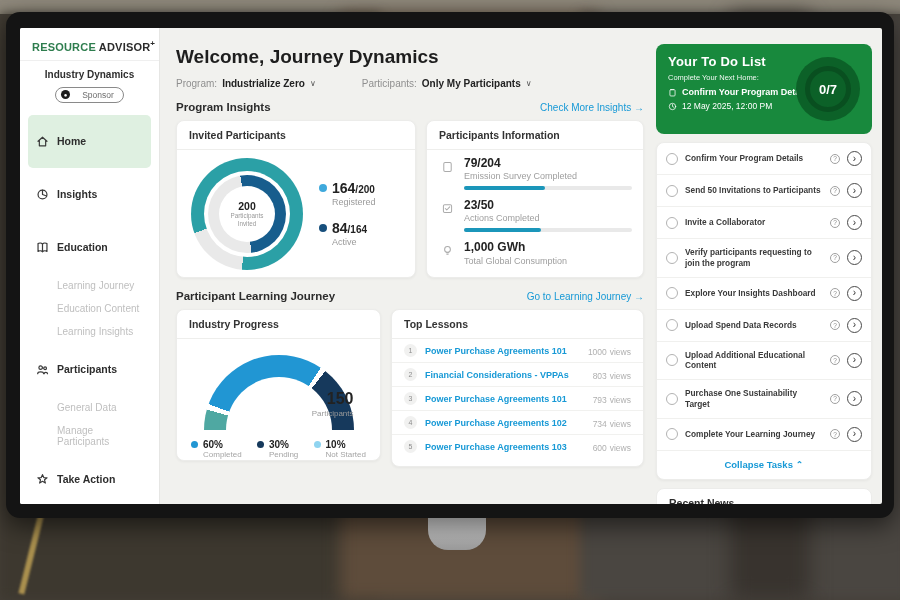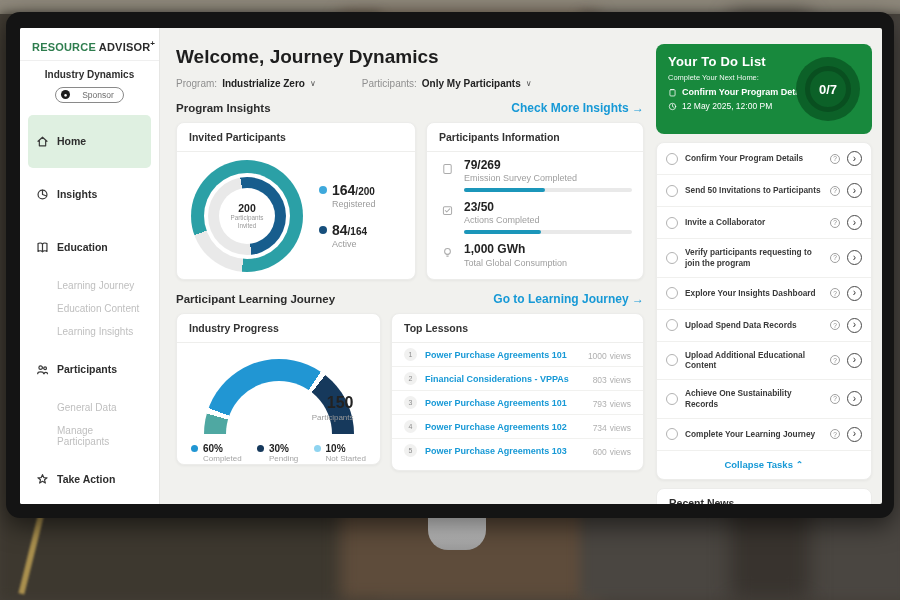--- a/index.html
+++ b/index.html
@@ -51,7 +51,7 @@
   .filter b { color:#222; } .filter .chev { color:#555; font-size:8px; }
   .section-row { display:flex; justify-content:space-between; align-items:center; margin:6px 0 7px; }
   .section-title { font-size:11.5px; font-weight:bold; color:#2c2c2c; }
-  .link { font-size:12px; font-weight:bold; color:#1799d6; cursor:pointer; white-space:nowrap; }
+  .link { font-size:10px; font-weight:normal; color:#1799d6; cursor:pointer; white-space:nowrap; }
   .cards-row { display:flex; gap:10px; }
   .card { background:#fff; border:1px solid #ececea; border-radius:8px;
           box-shadow:0 1px 3px rgba(0,0,0,.05); overflow:hidden; }

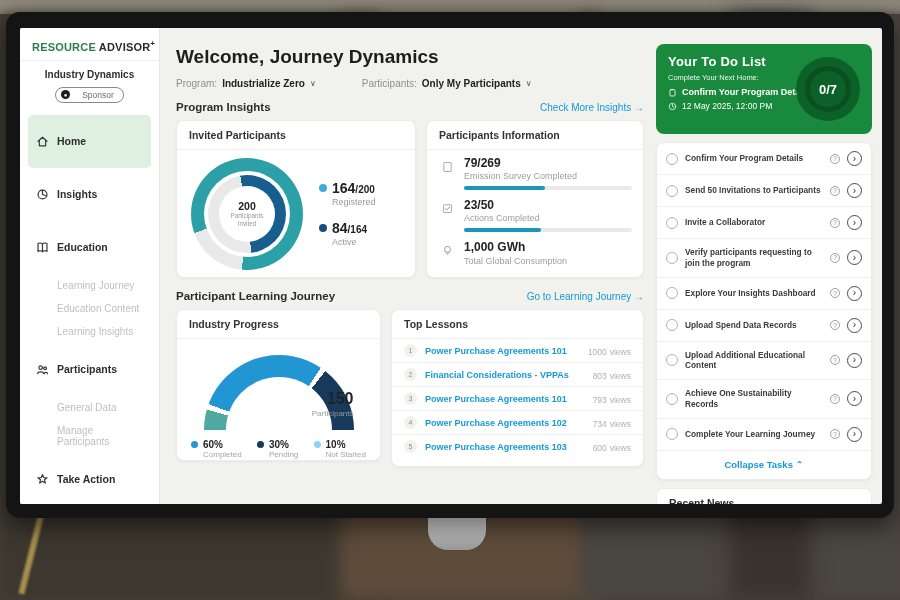--- a/index.html
+++ b/index.html
@@ -275,7 +275,7 @@
                   <path d="M5.3 2.6 H8.7"></path>
                 </svg>
             <div style="flex:1">
-              <div class="sv">79/269</div>
+              <div class="sv">79/204</div>
               <div class="sl">Emission Survey Completed</div>
               <div class="bar">
                     <div class="bar-fill" style="width: 48%;"></div>

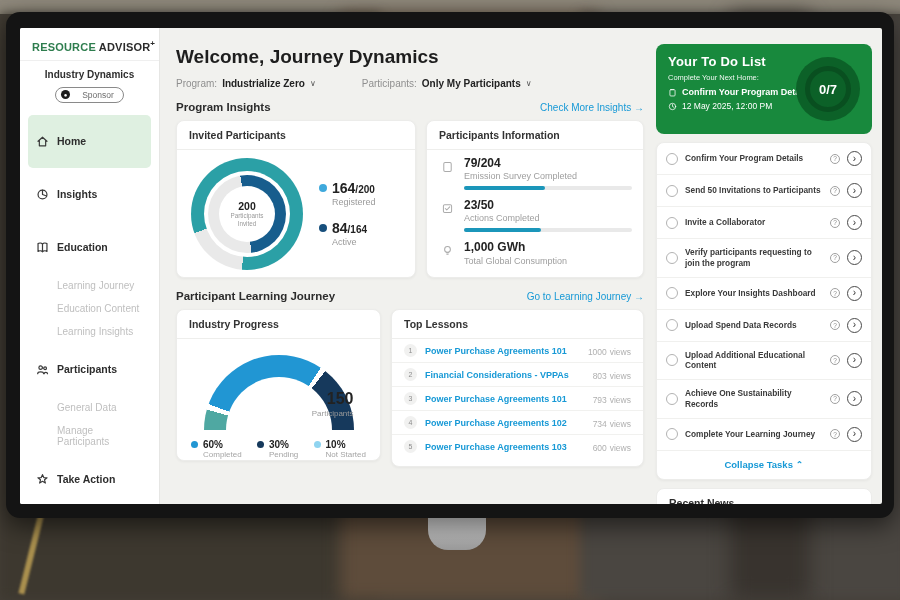--- a/index.html
+++ b/index.html
@@ -450,7 +450,7 @@
       </div>
       <div class="task">
         <span class="circle"></span>
-        <span class="t-label">Achieve One Sustainability Records</span>
+        <span class="t-label">Purchase One Sustainability Target</span>
         <span class="help">?</span>
         <span class="chev-btn">›</span>
       </div>

